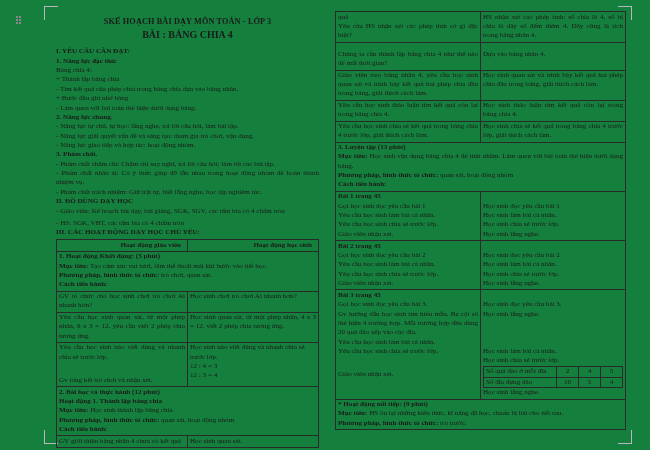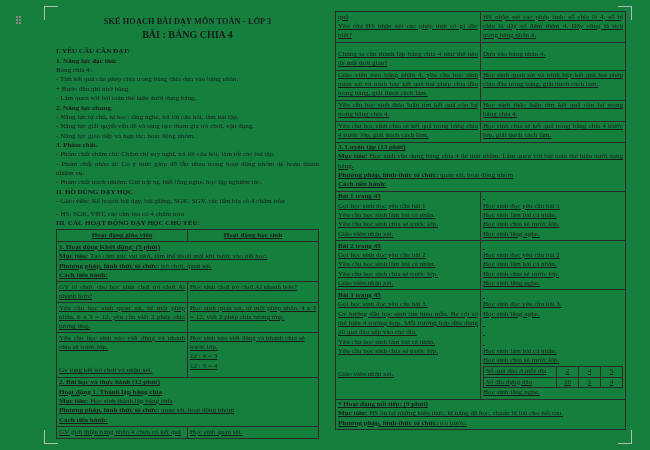--- a/index.html
+++ b/index.html
@@ -88,7 +88,6 @@
     border-collapse: collapse;
     margin-top: 1px;
     table-layout: fixed;
-    text-decoration: underline;
   }
   table.main td, table.main th {
     border: 0.7px solid #2a2a2a;

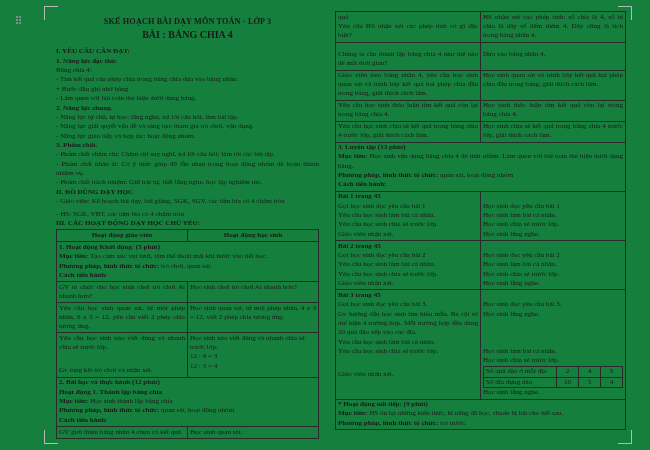--- a/index.html
+++ b/index.html
@@ -146,6 +146,7 @@
     <p class="l b">I. YÊU CẦU CẦN ĐẠT:</p>
     <p class="l b">1. Năng lực đặc thù:</p>
     <p class="l">Bảng chia 4:</p>
+    <p class="l">+ Thành lập bảng chia</p>
     <p class="l">- Tìm kết quả của phép chia trong bảng chia dựa vào bảng nhân.</p>
     <p class="l">+ Bước đầu ghi nhớ bảng</p>
     <p class="l">- Làm quen với bài toán thể hiện dưới dạng bảng.</p>

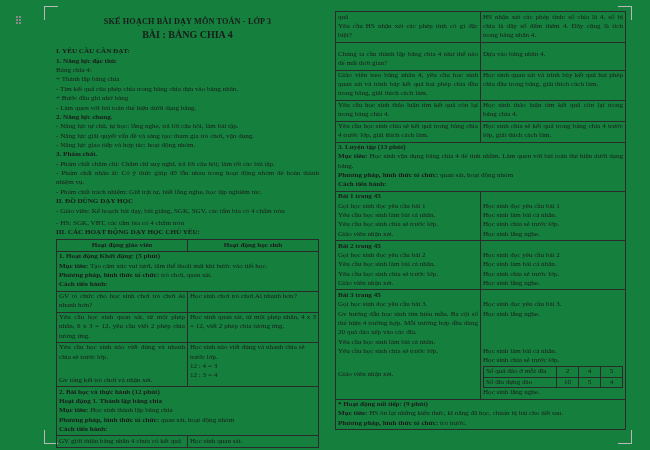--- a/index.html
+++ b/index.html
@@ -97,7 +97,7 @@
     line-height: 1.3;
   }
   table.main th {
-    text-align: center;
+    text-align: right;
     font-weight: bold;
     padding: 1px 6px;
   }

